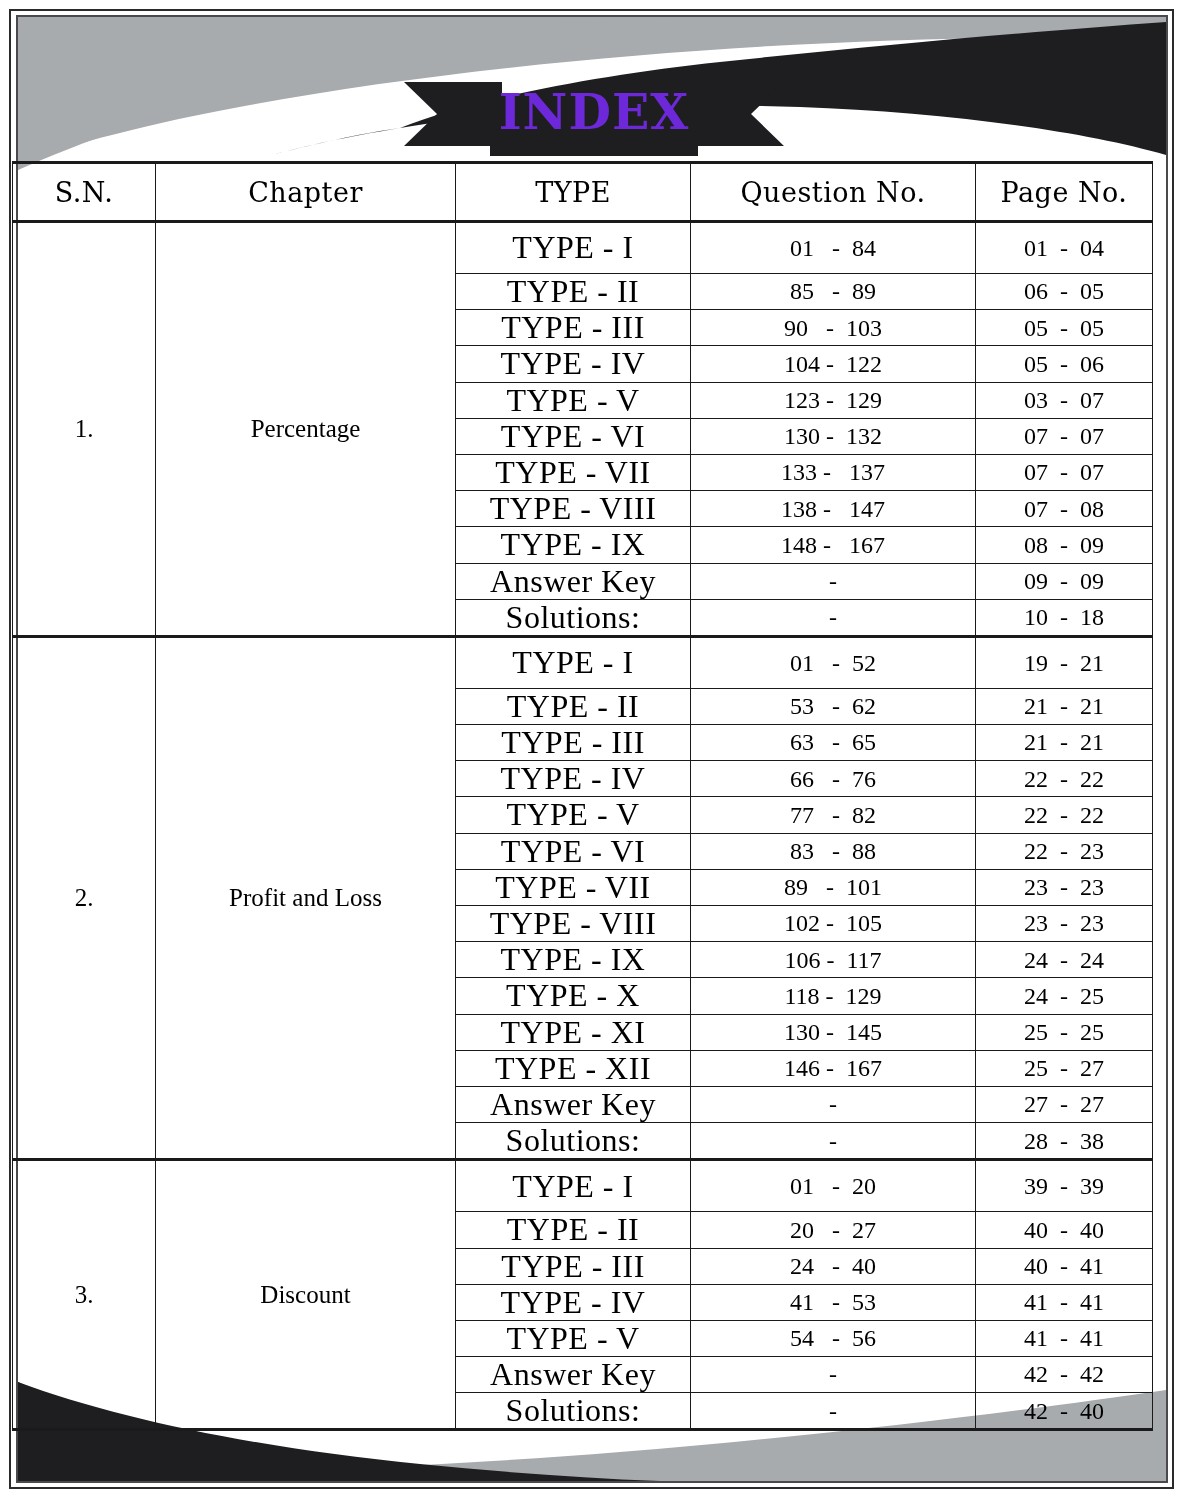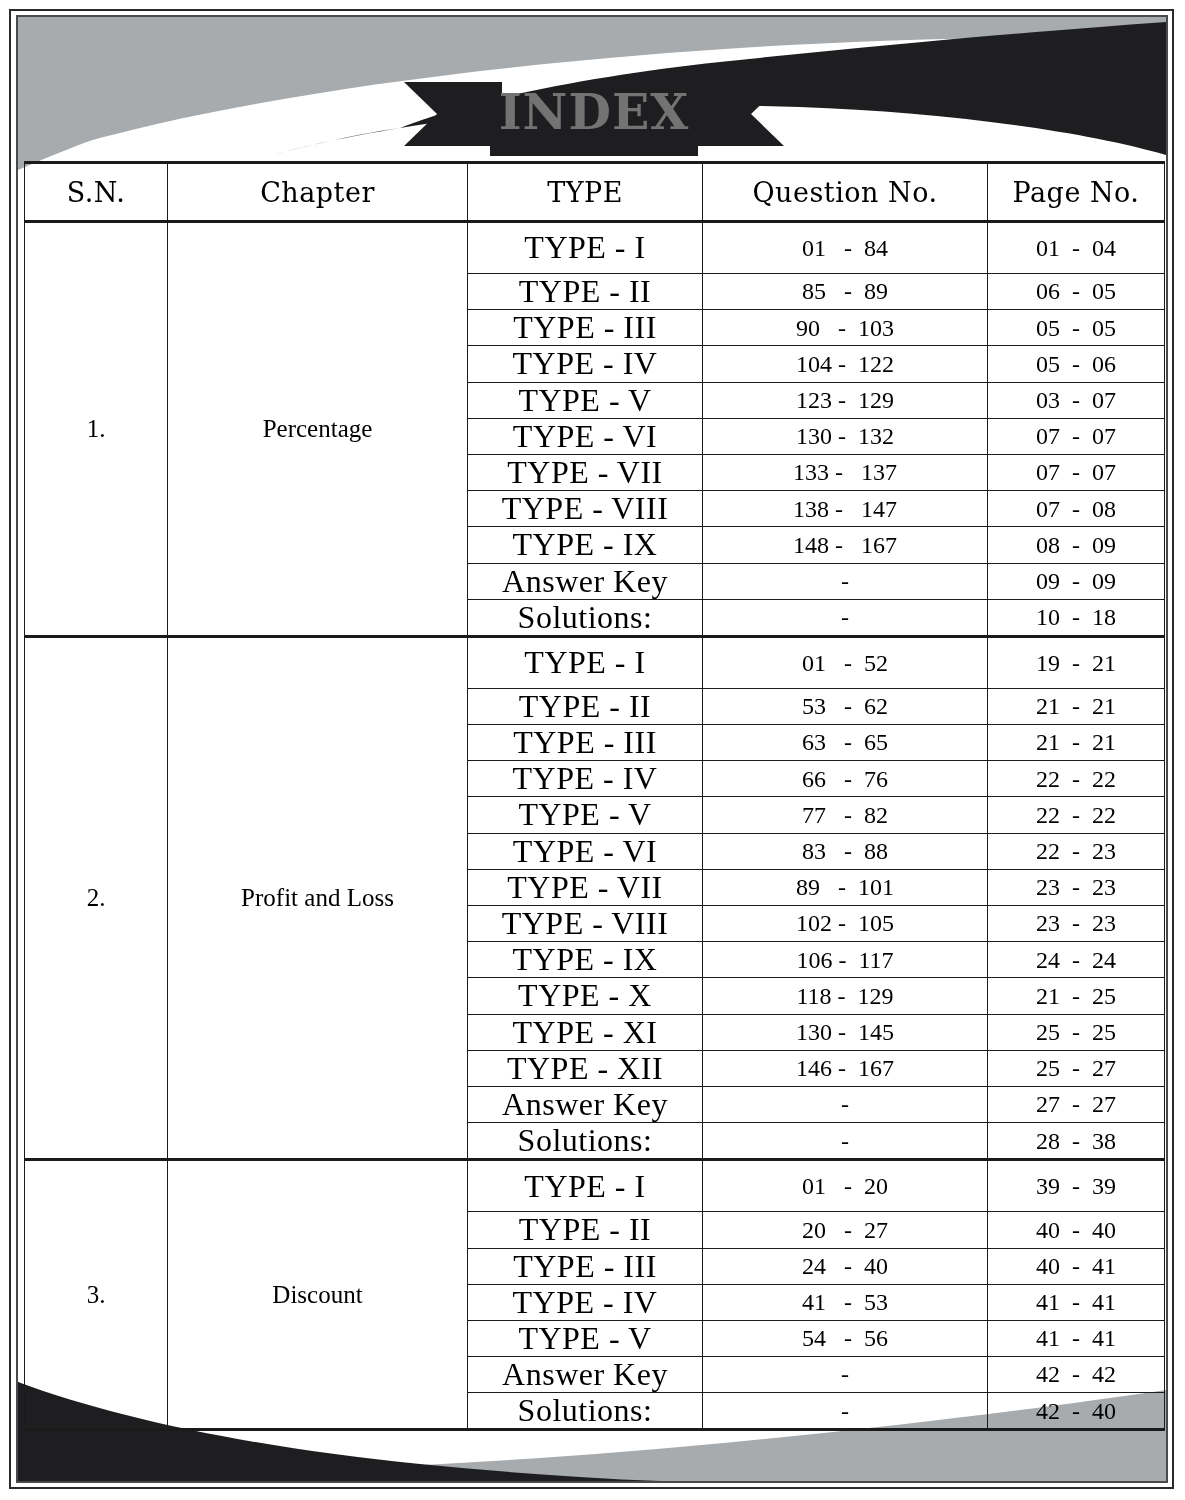--- a/index.html
+++ b/index.html
@@ -69,7 +69,7 @@
     font-weight: bold;
     font-size: 49px;
     letter-spacing: 1px;
-    color: #737373;
+    color: #6d28d9;
     -webkit-text-stroke: 0px;
     line-height: 1;
     padding-bottom: 3px;

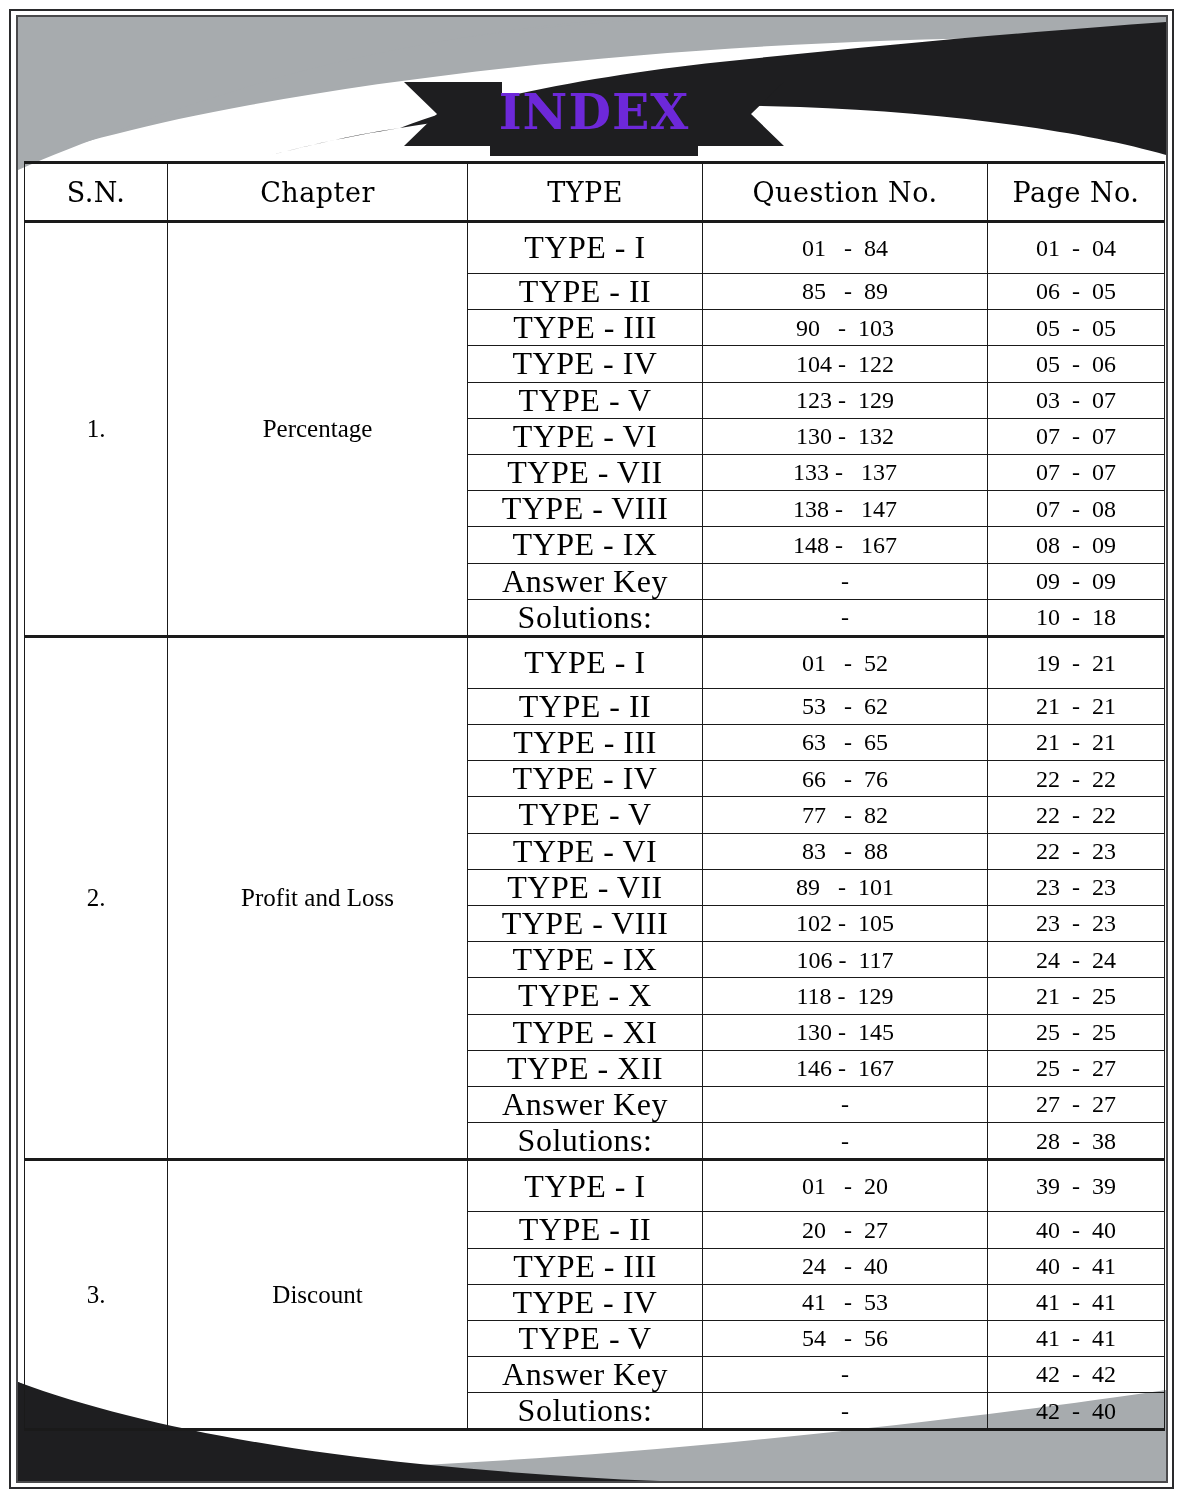--- a/index.html
+++ b/index.html
@@ -79,7 +79,7 @@
   
   #index-table {
     position: absolute;
-    left: 24px;
+    left: 12px;
     top: 161px;
     width: 1140px;
     border-collapse: collapse;

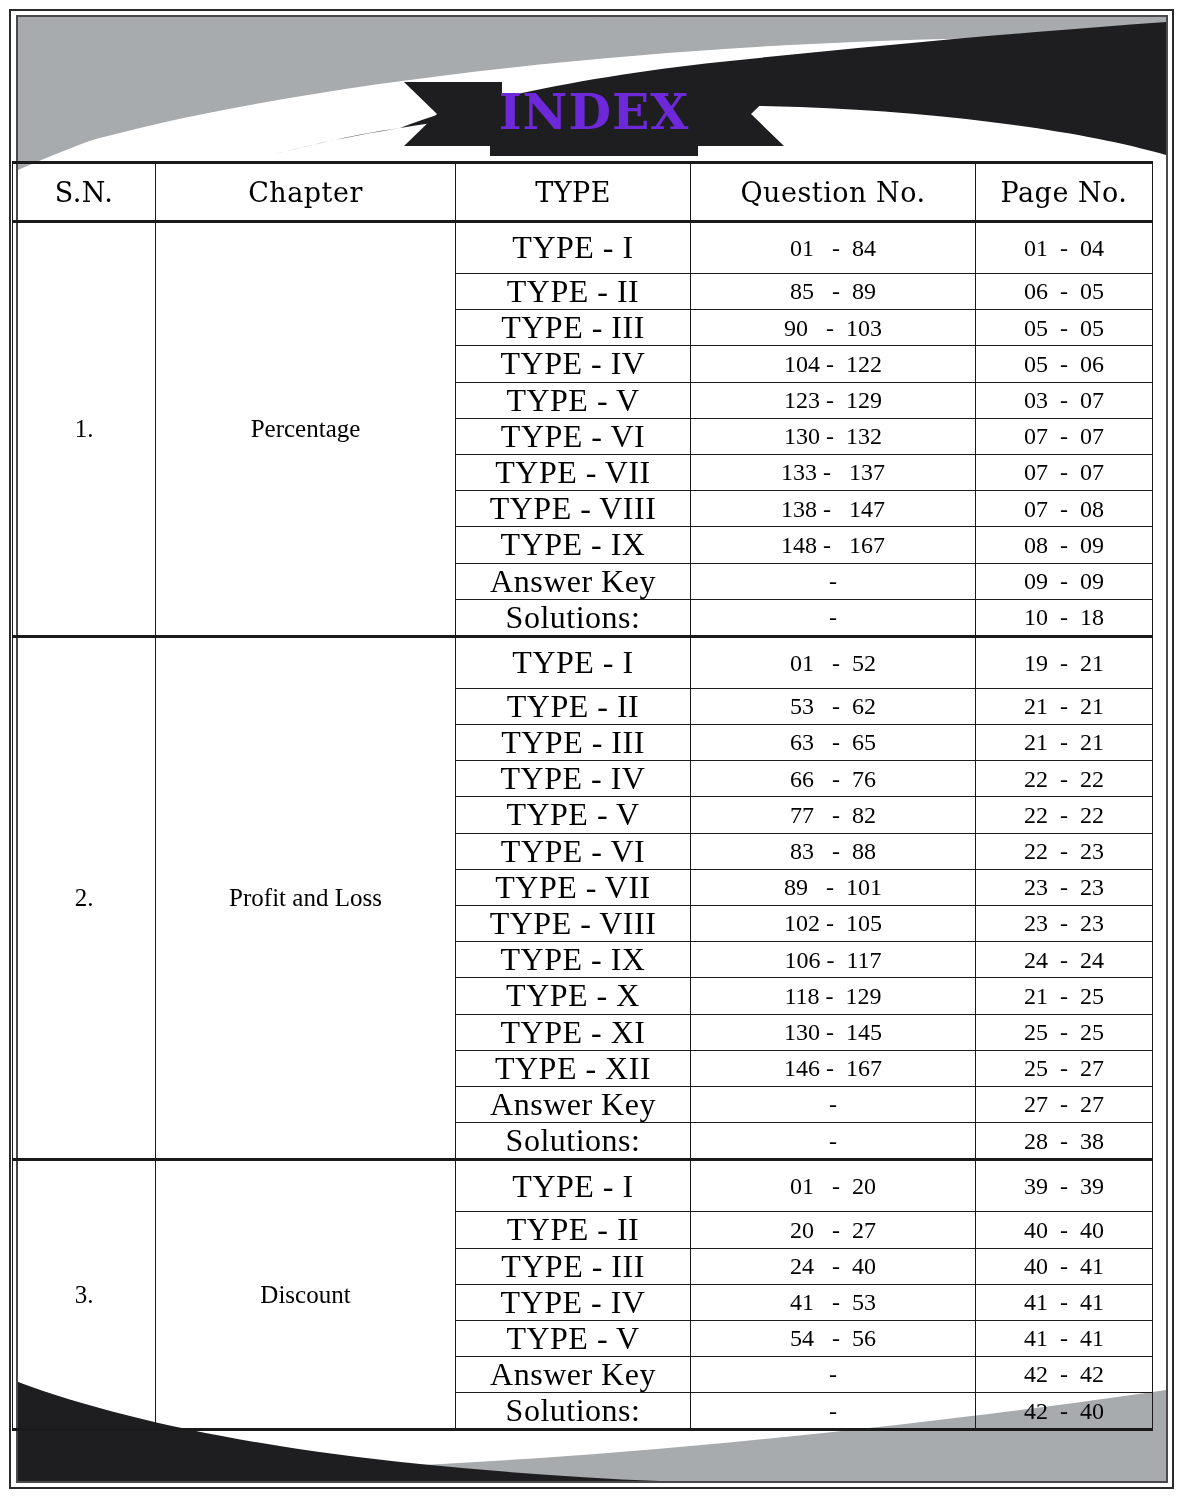--- a/index.html
+++ b/index.html
@@ -320,7 +320,7 @@
         <tr>
           <td class="type-cell">TYPE - X</td>
           <td class="num-cell">118 -  129</td>
-          <td class="num-cell">21  -  25</td>
+          <td class="num-cell">24  -  25</td>
         </tr>
         <tr>
           <td class="type-cell">TYPE - XI</td>

